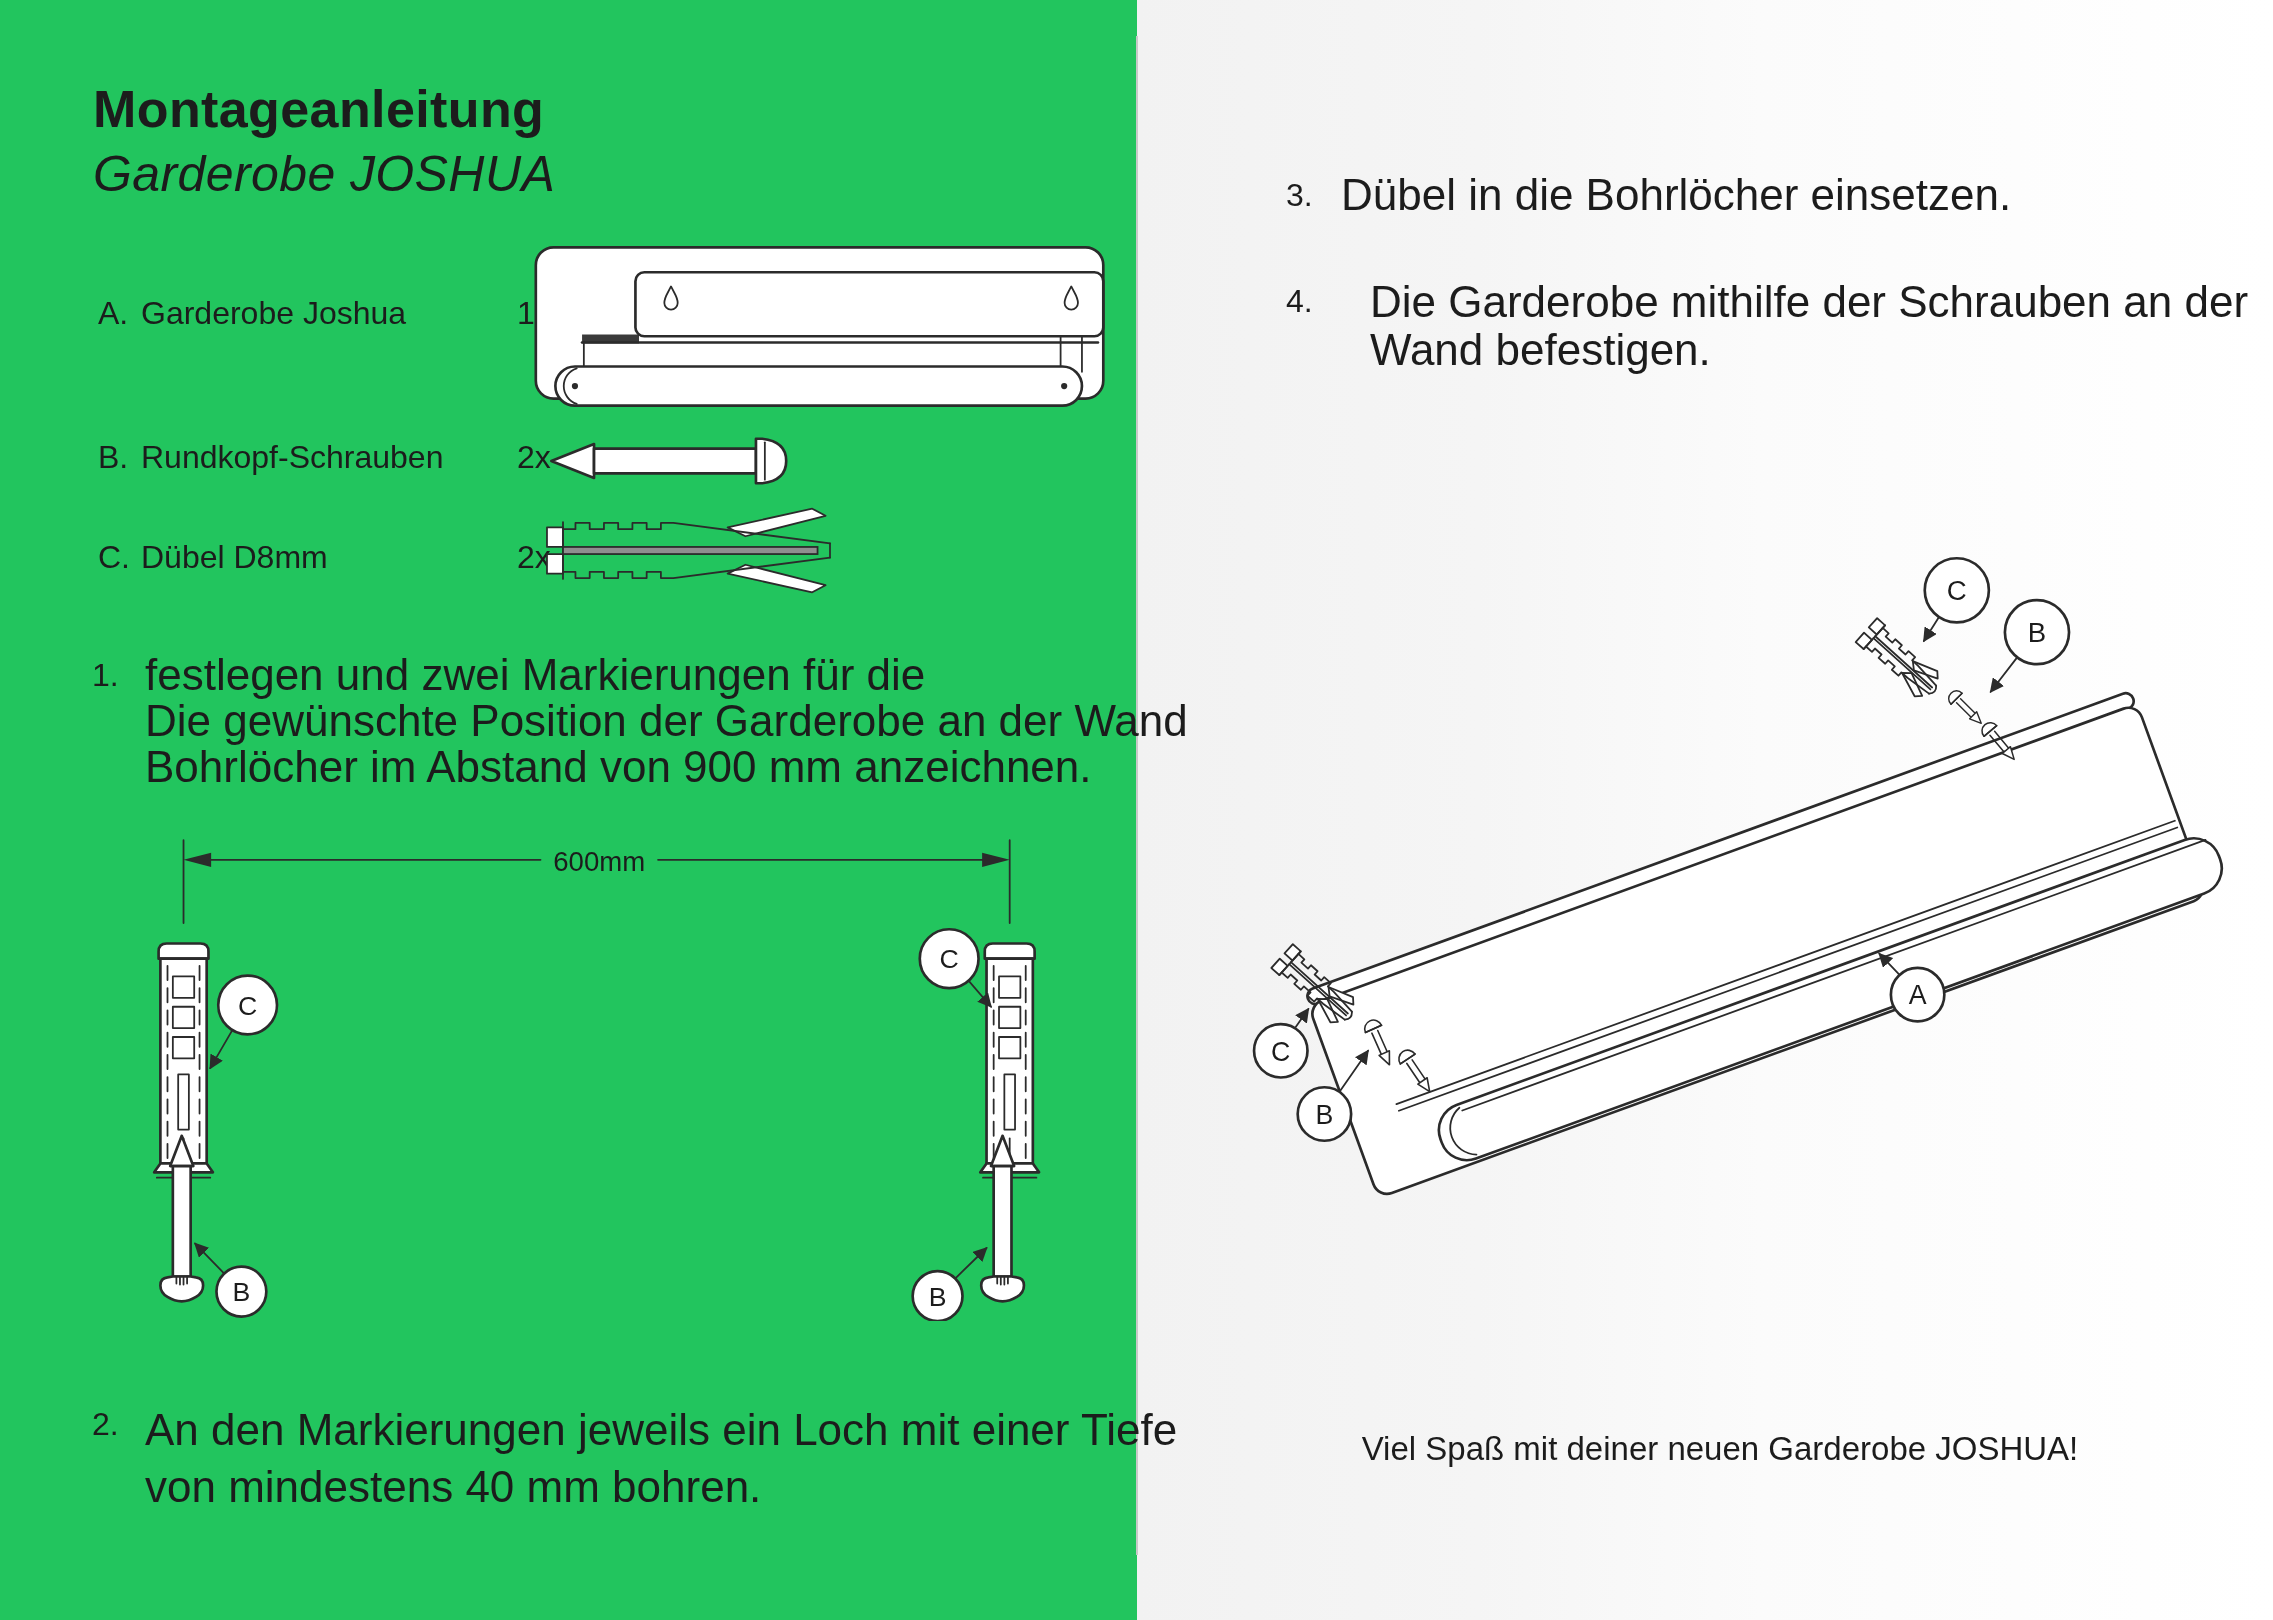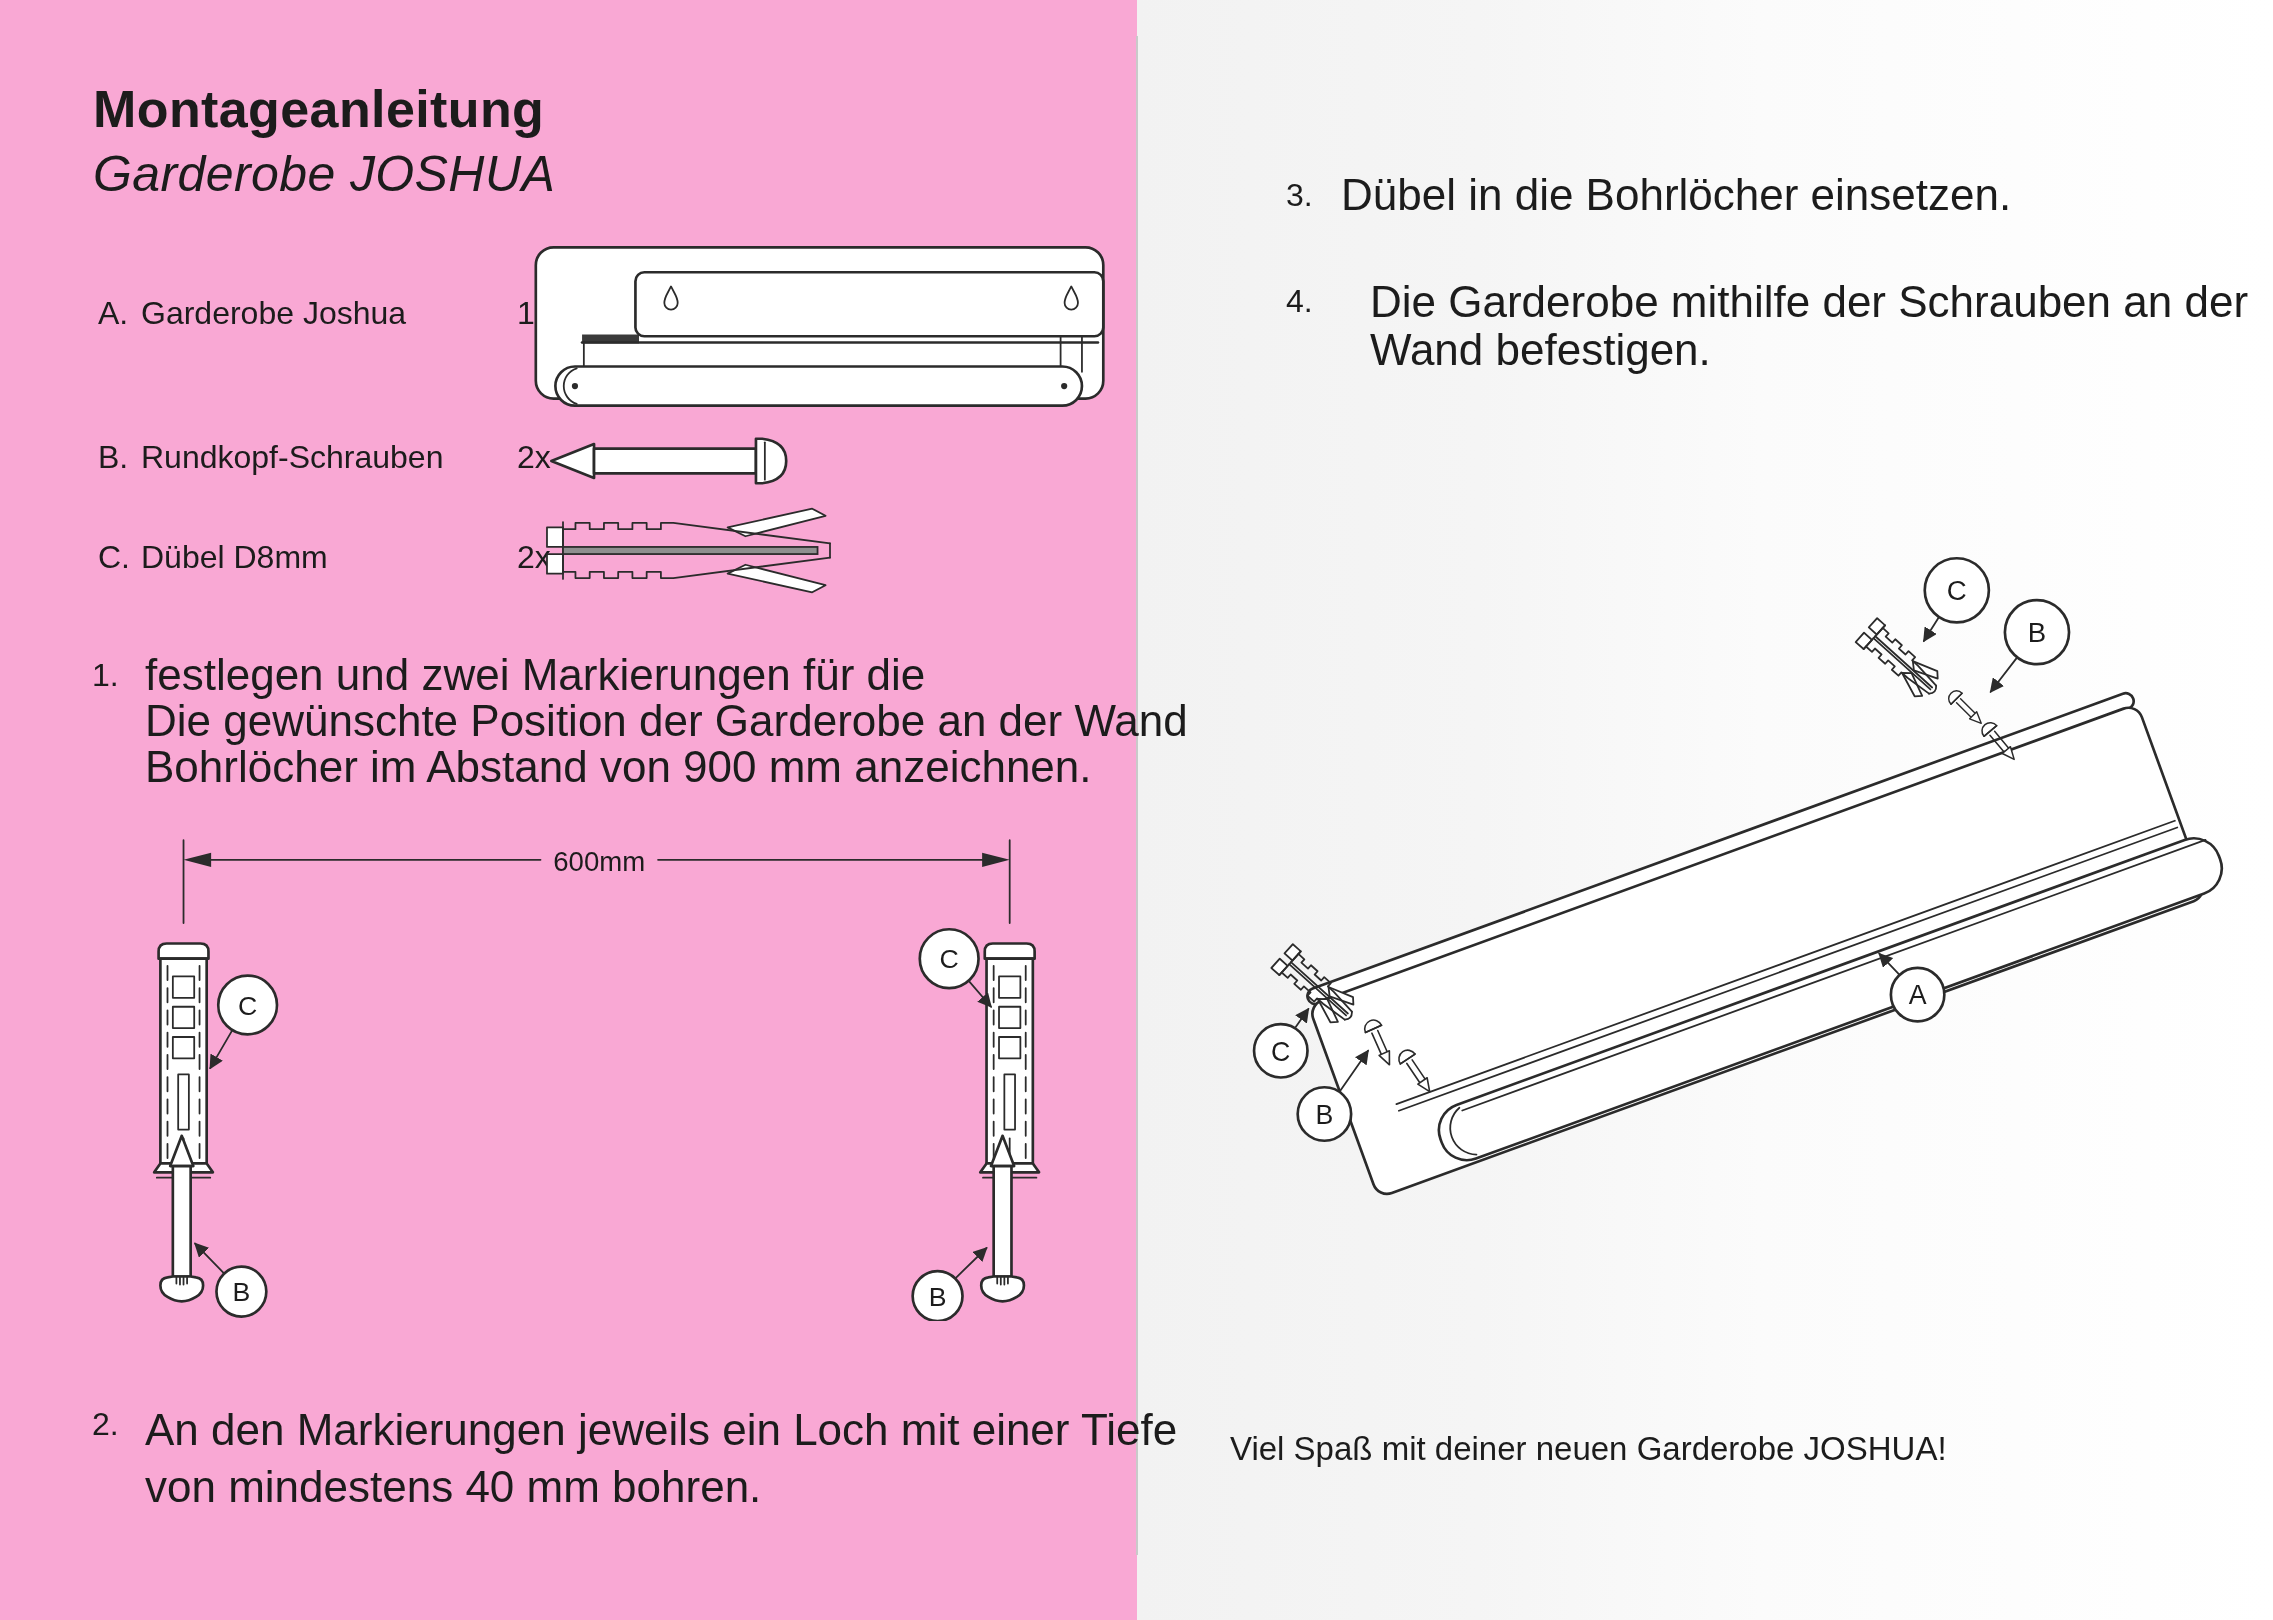--- a/index.html
+++ b/index.html
@@ -6,7 +6,7 @@
   .page{
     position:relative;
     width:2273px;height:1621px;
-    background:#f9a8d4;
+    background:#22c55e;
     font-family:"Liberation Sans",sans-serif;
     color:#1c1c1c;
     overflow:hidden;

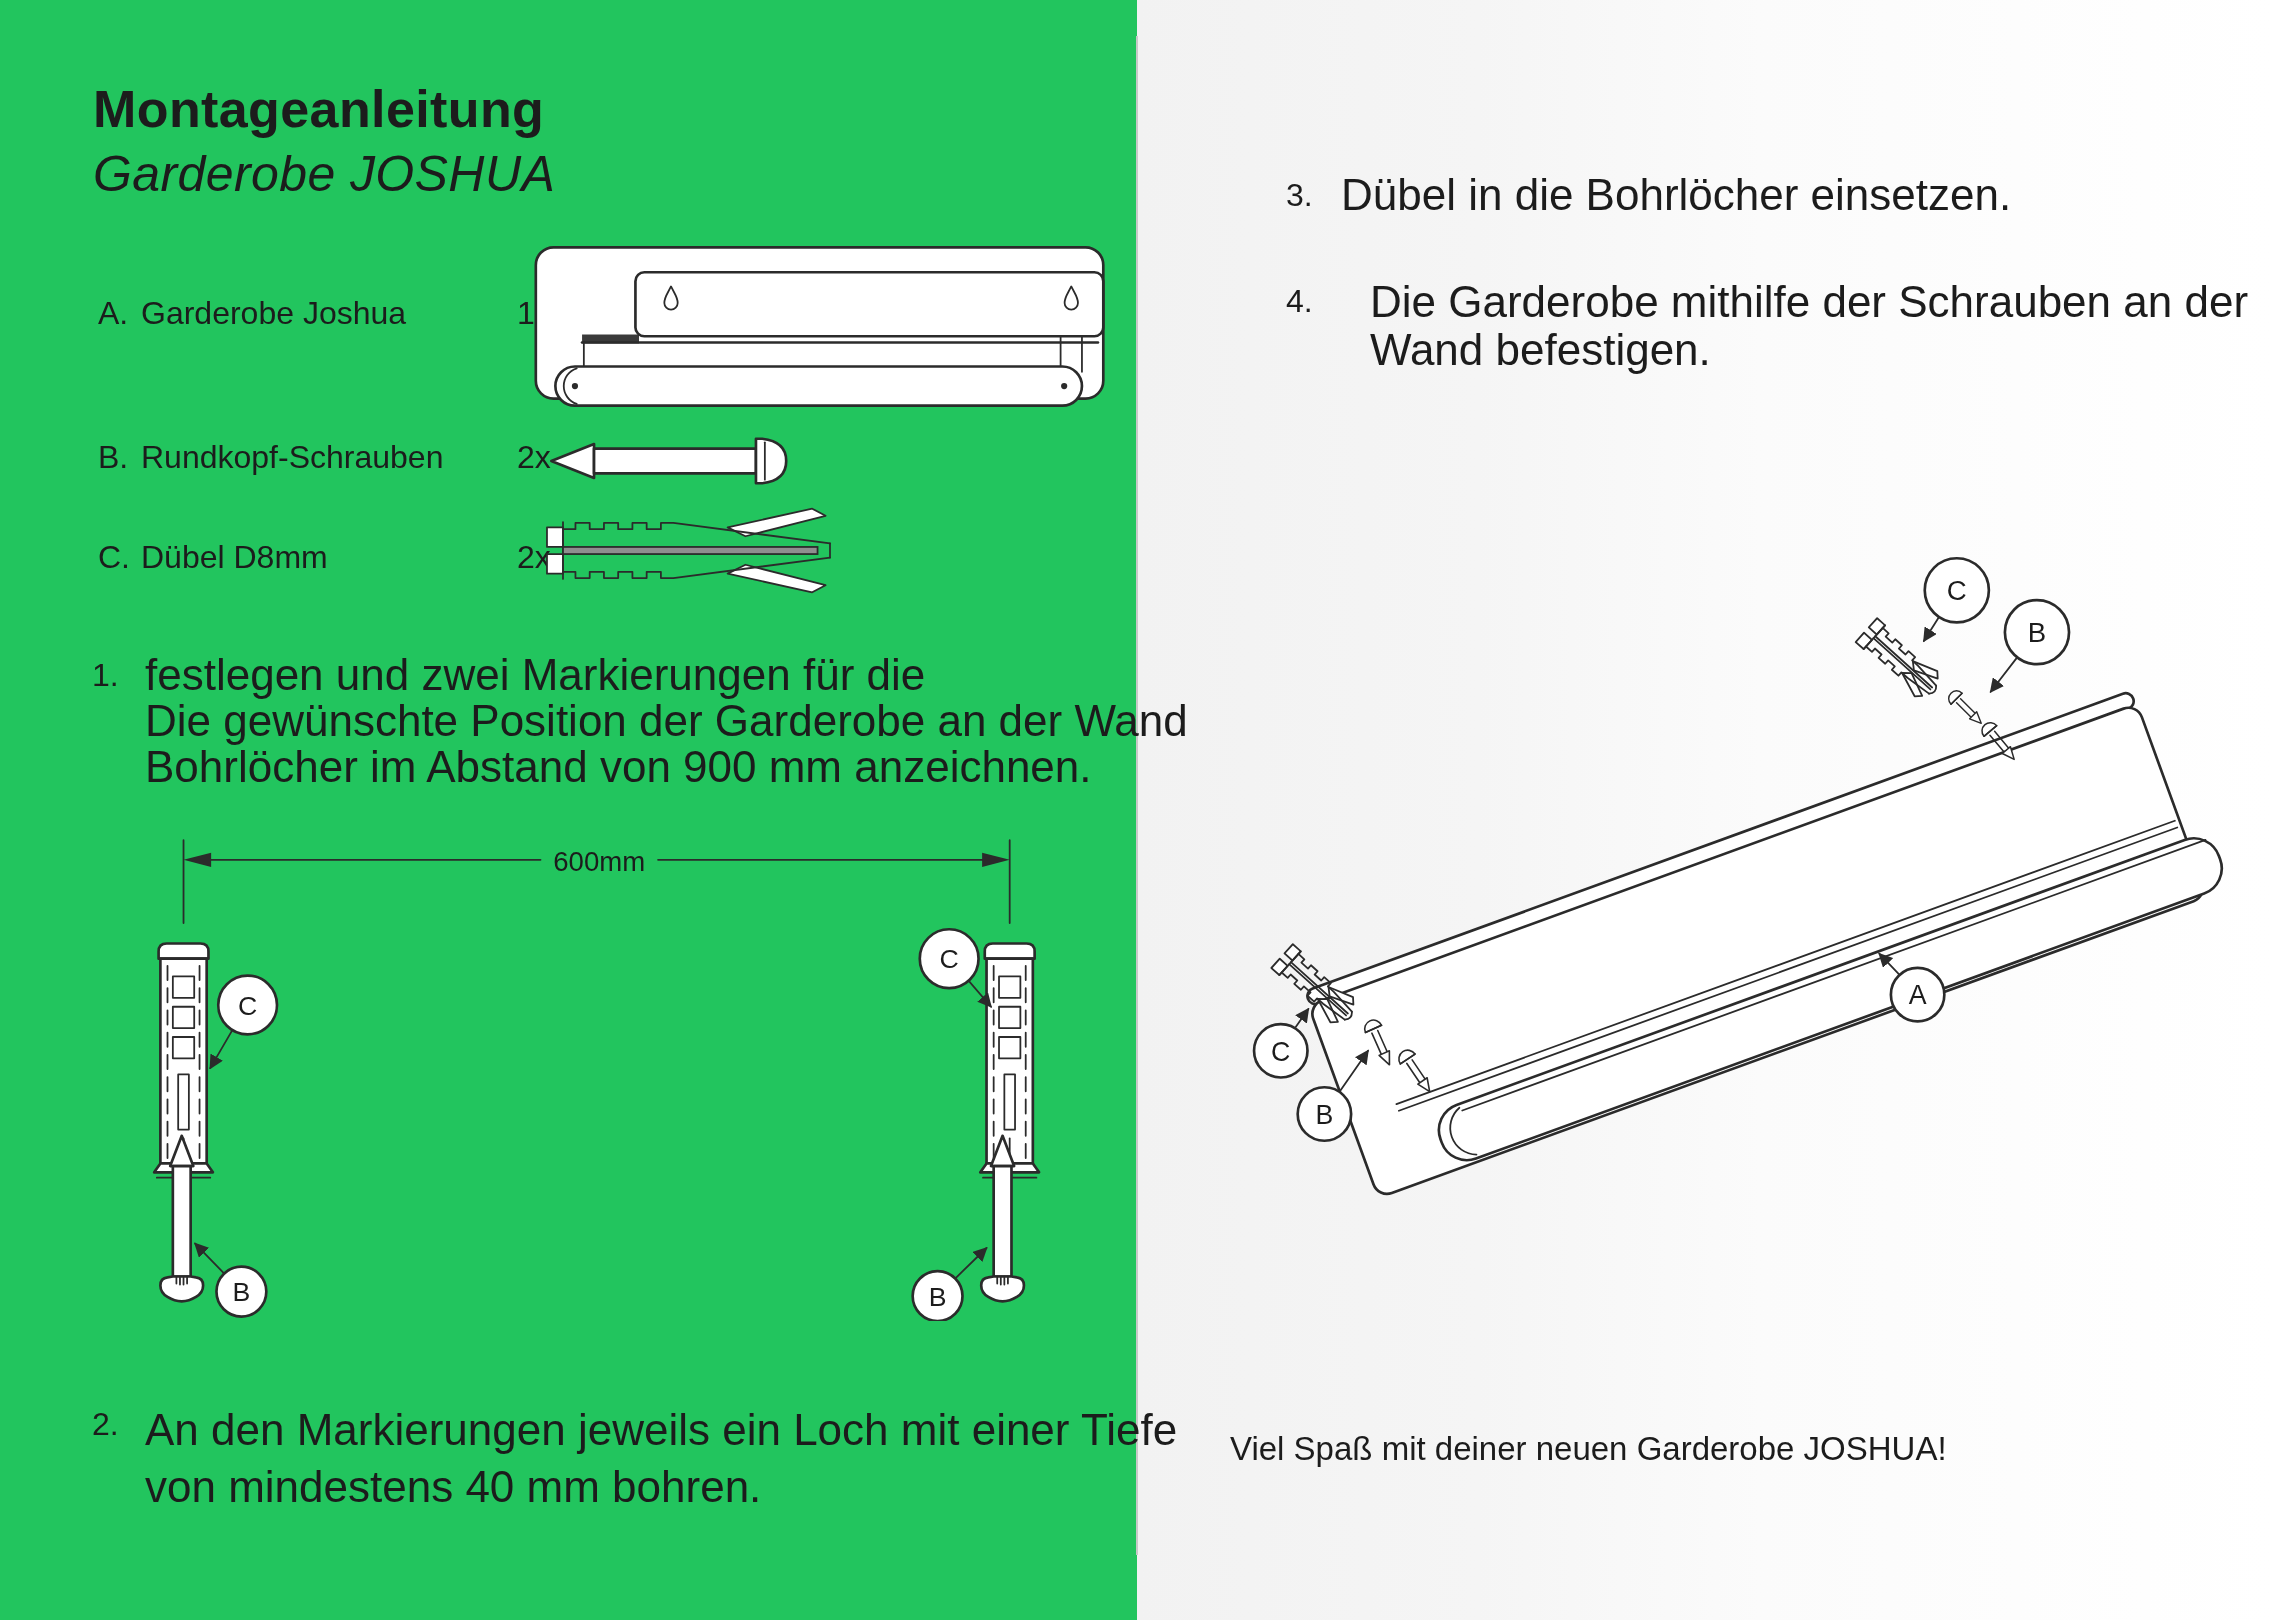--- a/index.html
+++ b/index.html
@@ -39,7 +39,7 @@
   .step4 .step-lines{line-height:48px;margin-left:29px;}
   .closing{
     left:1230px;top:1429px;width:980px;
-    font-size:33px;line-height:39px;text-align:left;
+    font-size:33px;line-height:39px;text-align:center;
   }
   .ln{fill:none;stroke:#2b2b2b;stroke-width:3;stroke-linejoin:round;stroke-linecap:round;}
   .lnf{fill:#ffffff;stroke:#2b2b2b;stroke-width:3;stroke-linejoin:round;}

